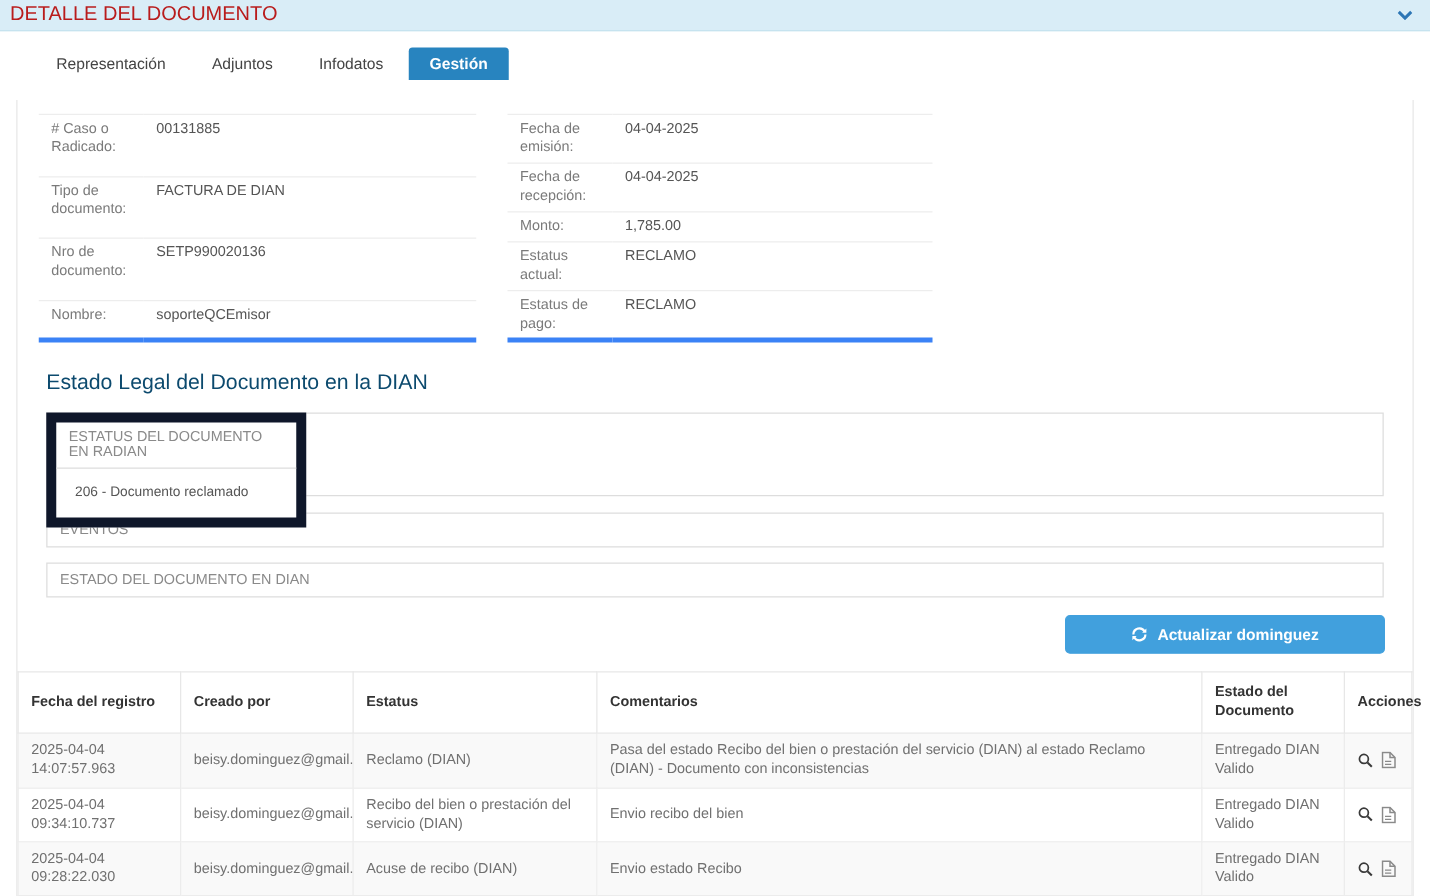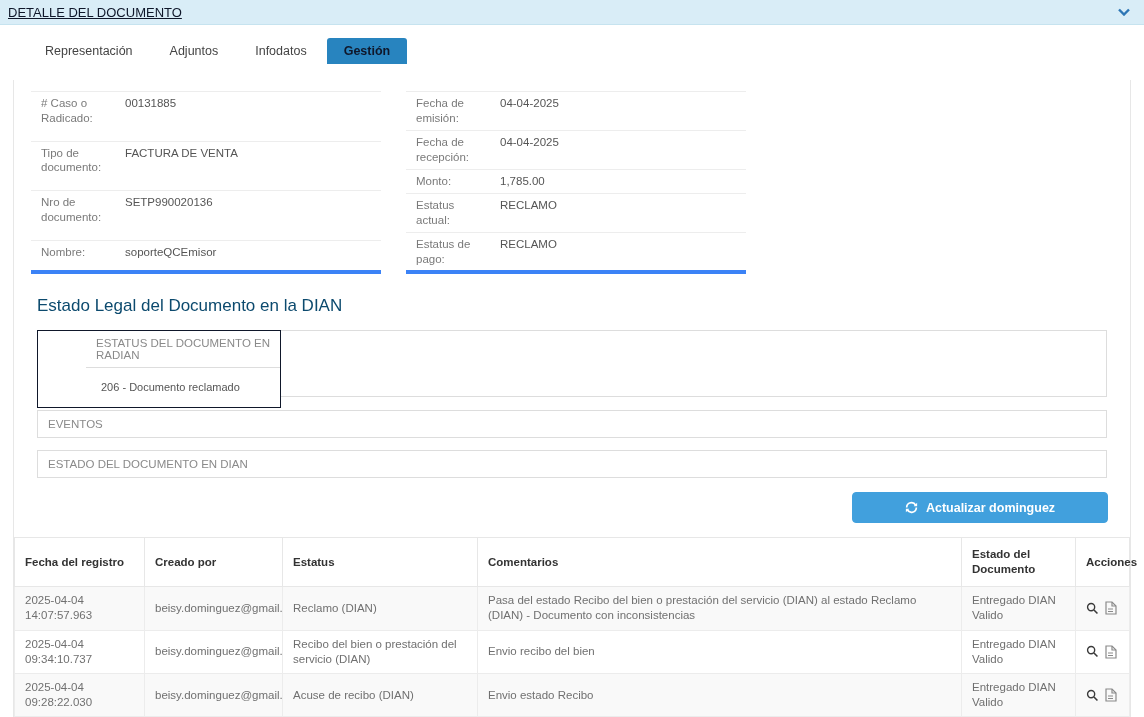--- a/index.html
+++ b/index.html
@@ -16,7 +16,7 @@
     height:25px; display:flex; align-items:center; justify-content:space-between;
     padding:0 14px 0 8px;
   }
-  .collapse-bar .title { color:#0f172a; font-size:13px;text-decoration:underline; }
+  .collapse-bar .title { color:#b91c1c; font-size:16px; }
   .chev { display:inline-block; line-height:0; cursor:pointer; }
   
   .tabs { display:flex; align-items:flex-start; padding:13px 0 0 28px; }

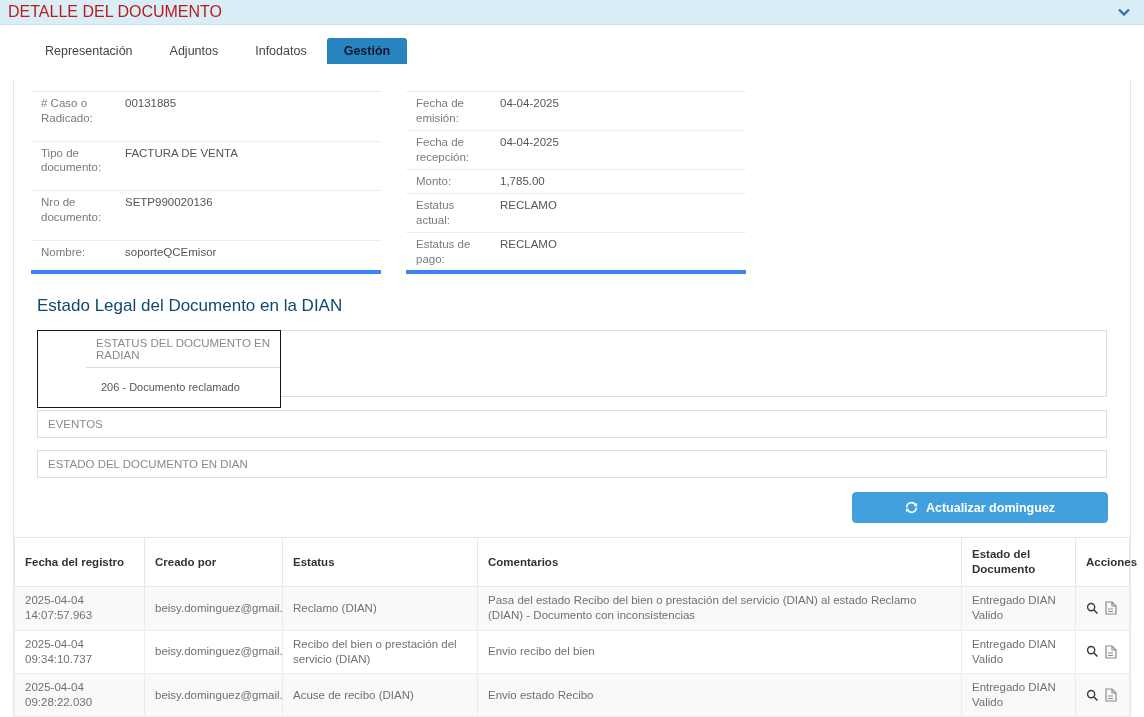--- a/index.html
+++ b/index.html
@@ -21,7 +21,7 @@
   
   .tabs { display:flex; align-items:flex-start; padding:13px 0 0 28px; }
   .tab { padding:6px 17px; font-size:12.5px; color:#444; cursor:pointer; margin-right:3px; }
-  .tab.active { background:#2884bf; color:#0f172a; font-weight:bold; border-radius:3px 3px 0 0; }
+  .tab.active { background:#2884bf; color:#ffffff; font-weight:bold; border-radius:3px 3px 0 0; }
   
   .pane {
     margin:16px 13px; height:652px;

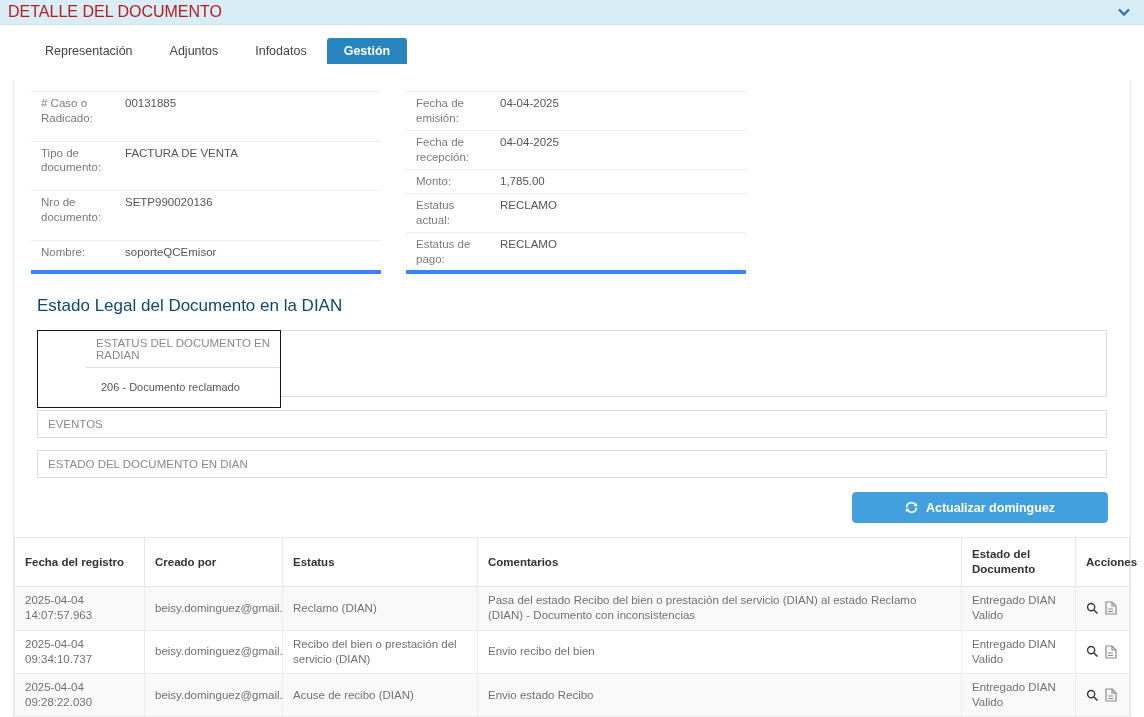--- a/index.html
+++ b/index.html
@@ -106,7 +106,7 @@
         </tr>
         <tr>
           <td class="lbl">Tipo de documento:</td>
-          <td class="val">FACTURA DE VENTA</td>
+          <td class="val">FACTURA DE DIAN</td>
         </tr>
         <tr>
           <td class="lbl">Nro de documento:</td>

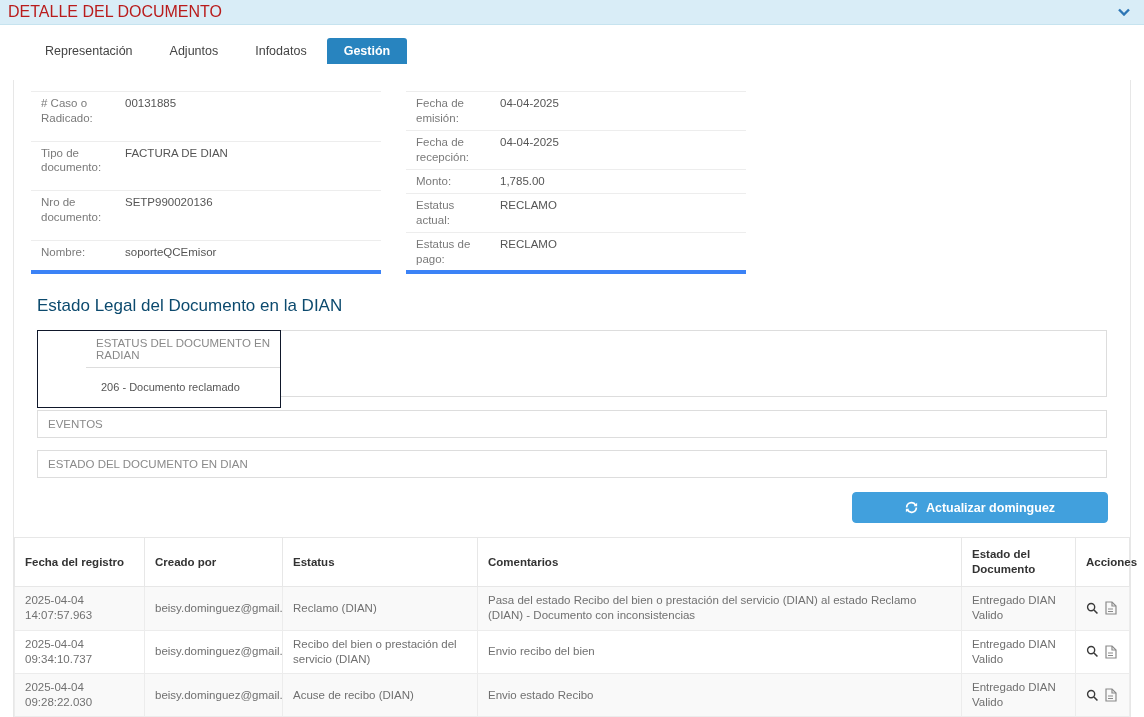--- a/index.html
+++ b/index.html
@@ -41,9 +41,8 @@
   
   .acc-outer { margin:0 23px 13px 23px; border:1px solid #ddd; position:relative; height:67px; }
   .focus-box {
-    position:absolute; top:-1px; left:-1px; width:244px; background:#fff;
-    border:1px solid #0f172a;
-    padding-left:48px;
+    position:absolute; top:-1px; left:-1px; width:208px; background:#fff;
+    border:8px solid #0f172a;
   }
   .acc-header { padding:6px 10px; font-size:11.5px; color:#8a8a8a; }
   .focus-box .acc-header { border-bottom:1px solid #ddd; }

